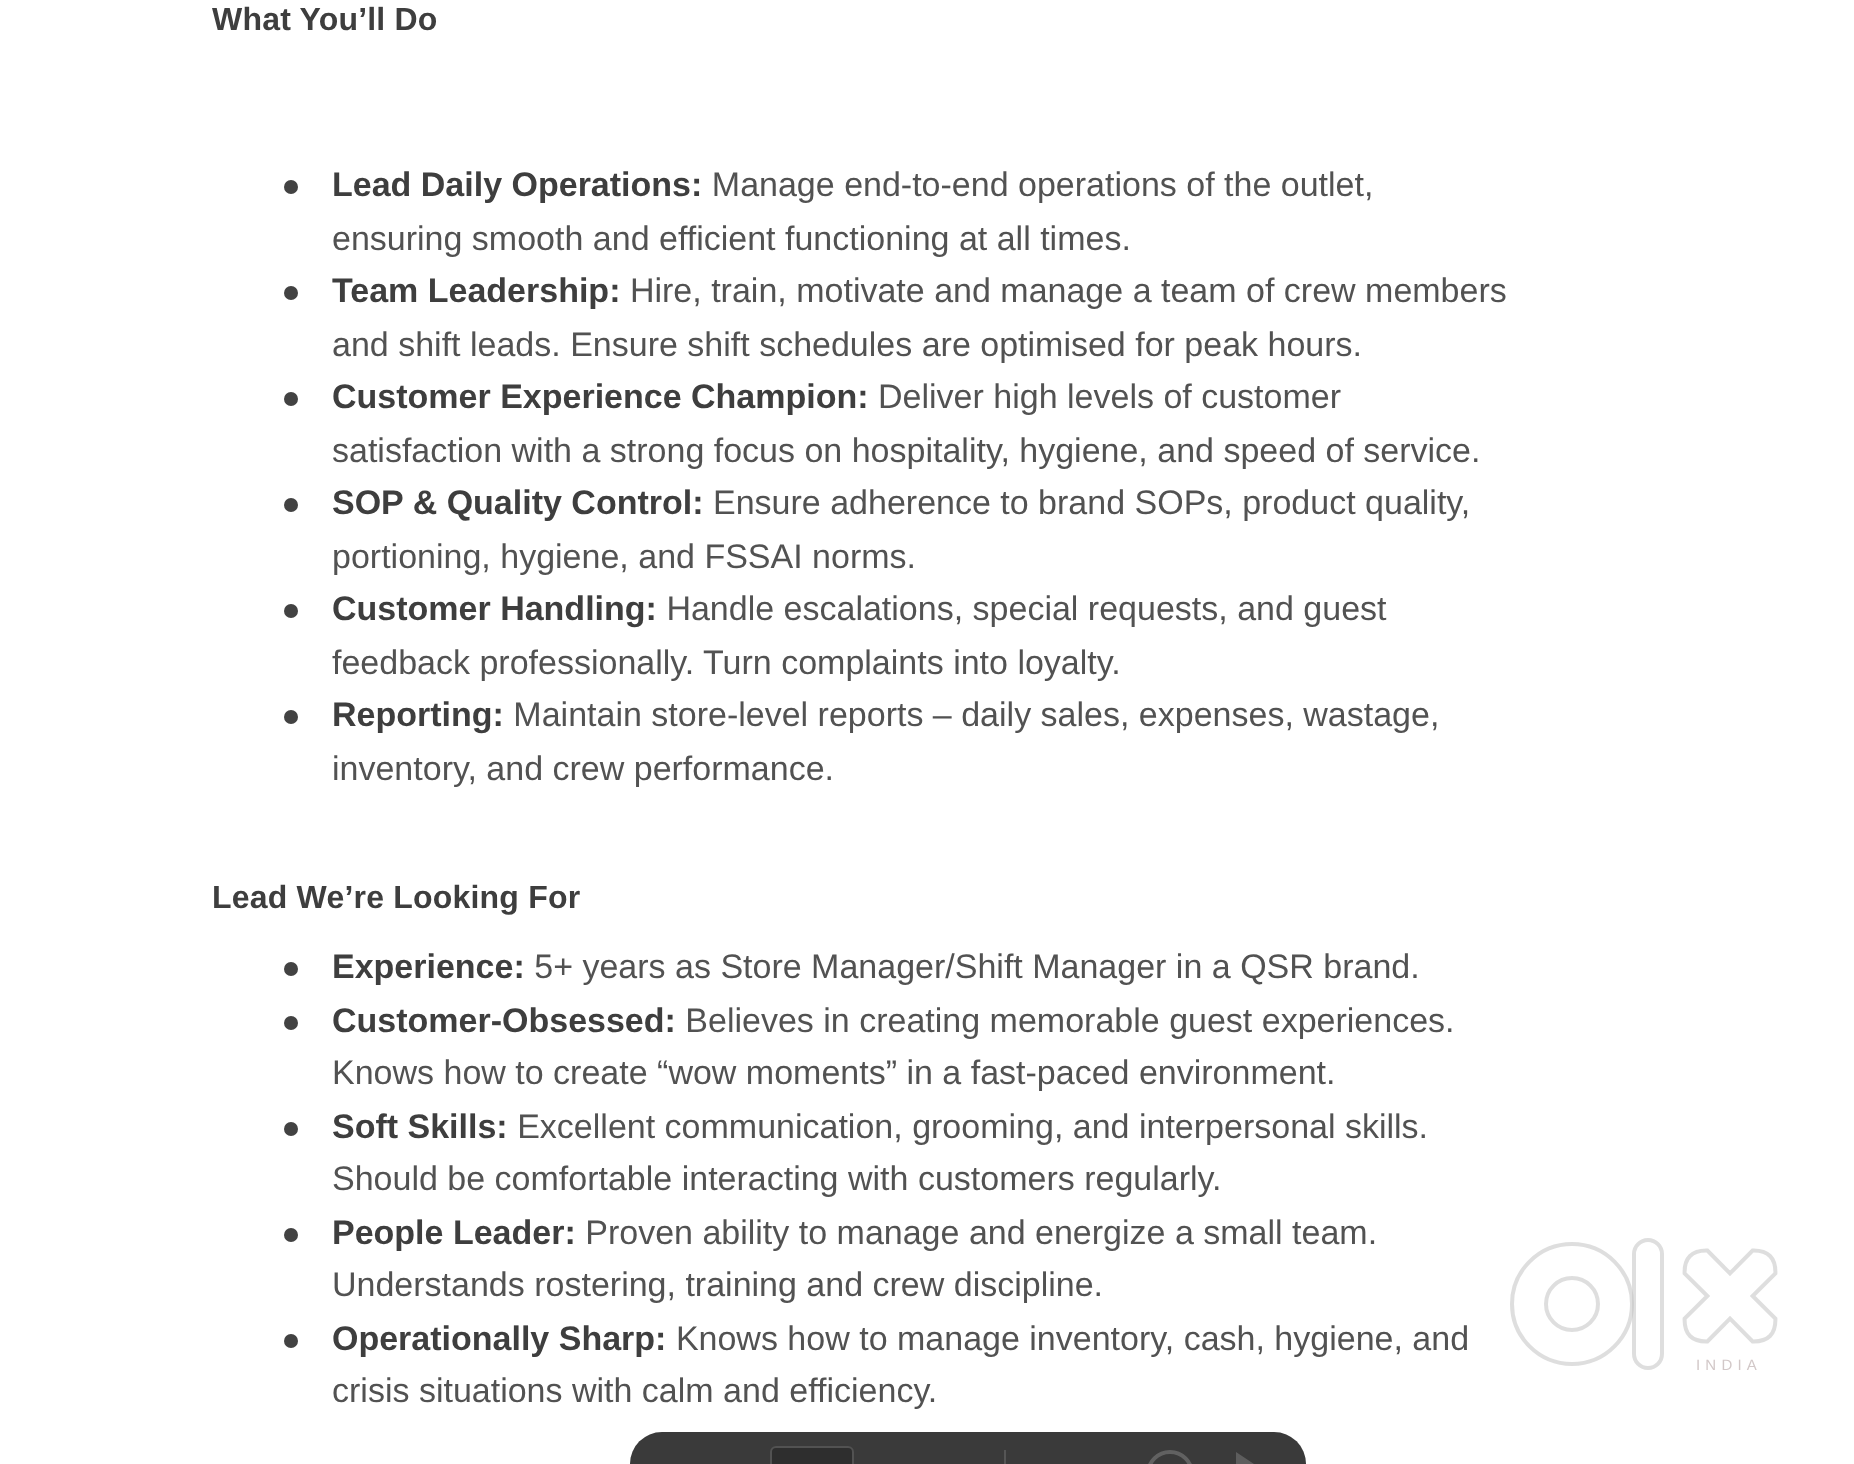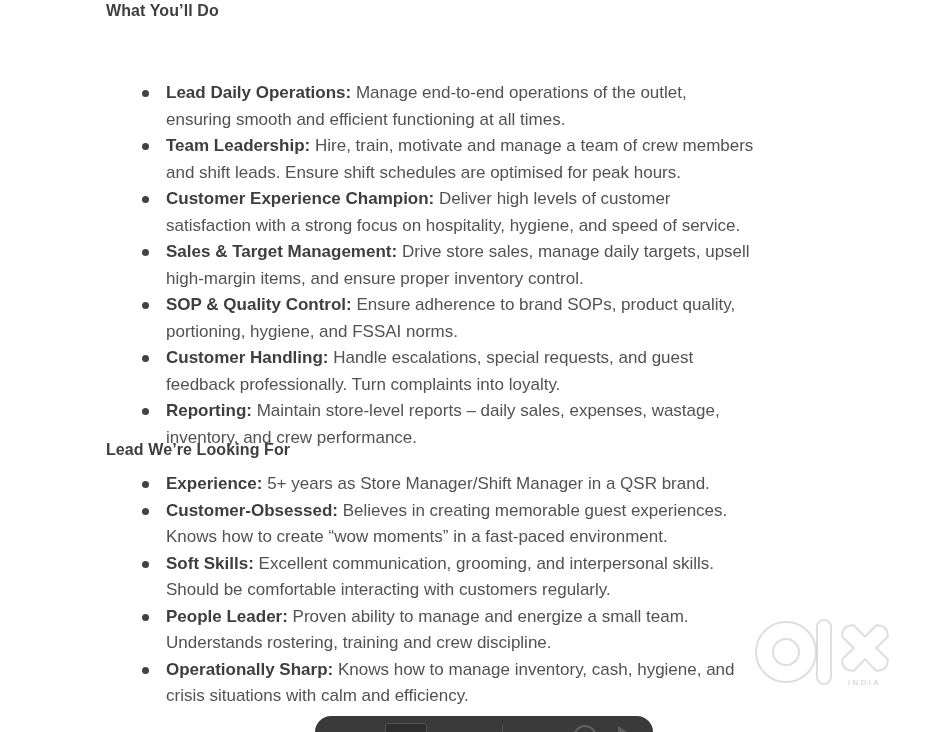--- a/index.html
+++ b/index.html
@@ -144,12 +144,6 @@
       <span class="li-label">Customer Experience Champion:</span>
       <span class="li-text">Deliver high levels of customer
 satisfaction with a strong focus on hospitality, hygiene, and speed of service.</span>
-    </li>
-    <li>
-      <span class="dot"></span>
-      <span class="li-label">Sales &amp; Target Management:</span>
-      <span class="li-text">Drive store sales, manage daily targets, upsell
-high-margin items, and ensure proper inventory control.</span>
     </li>
     <li>
       <span class="dot"></span>

